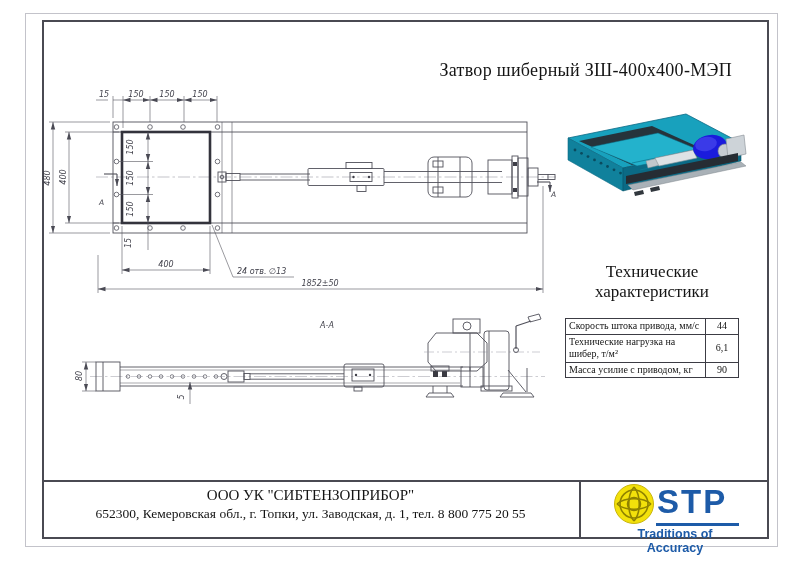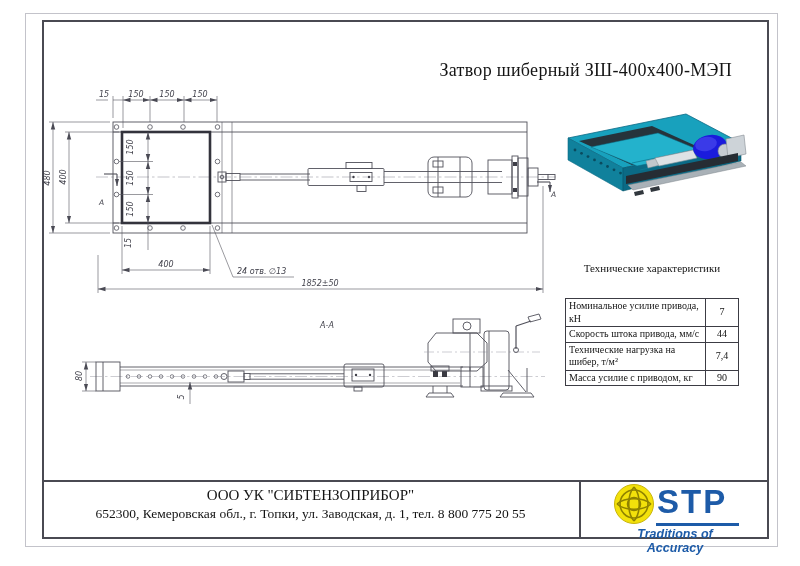--- a/index.html
+++ b/index.html
@@ -16,7 +16,7 @@
   .dim-sm{font-size:7.5px;}
   
   .specs{position:absolute;left:565px;top:262px;width:174px;}
-  .specs-title{text-align:center;font-size:11px;margin-bottom:24px;}
+  .specs-title{text-align:center;font-size:17px;margin-bottom:16px;}
   .specs table{border-collapse:collapse;width:100%;}
   .specs td{border:1px solid #3c3c44;font-size:10px;padding:1px 3px;line-height:1.25;}
   .specs td.val{width:26px;text-align:center;}

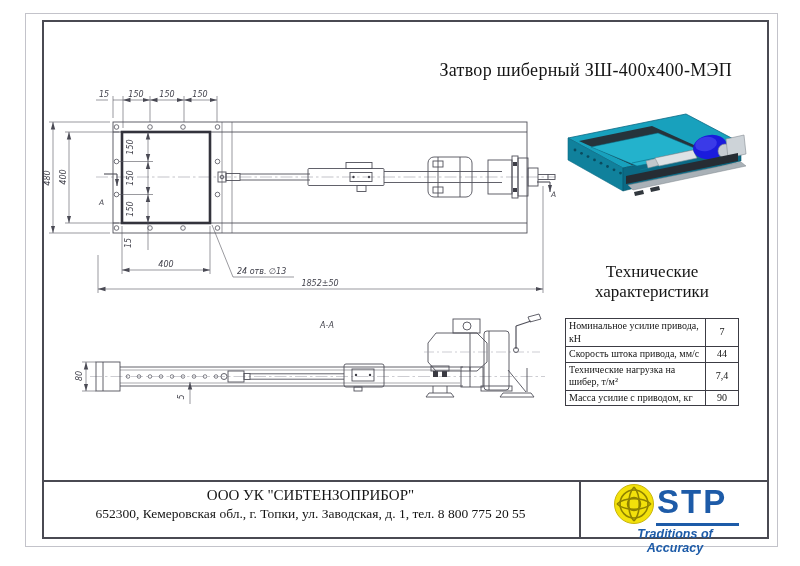--- a/index.html
+++ b/index.html
@@ -277,10 +277,6 @@
     <table>
       <tbody>
         <tr>
-          <td class="lbl">Номинальное усилие привода, кН</td>
-          <td class="val">7</td>
-        </tr>
-        <tr>
           <td class="lbl">Скорость штока привода, мм/с</td>
           <td class="val">44</td>
         </tr>

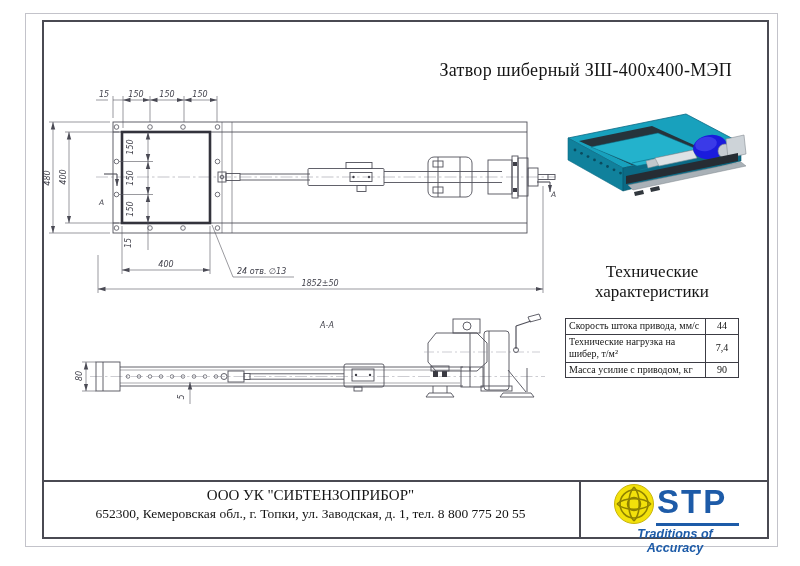--- a/index.html
+++ b/index.html
@@ -282,7 +282,7 @@
         </tr>
         <tr>
           <td class="lbl">Технические нагрузка на шибер, т/м²</td>
-          <td class="val">7,4</td>
+          <td class="val">6,1</td>
         </tr>
         <tr>
           <td class="lbl">Масса усилие с приводом, кг</td>

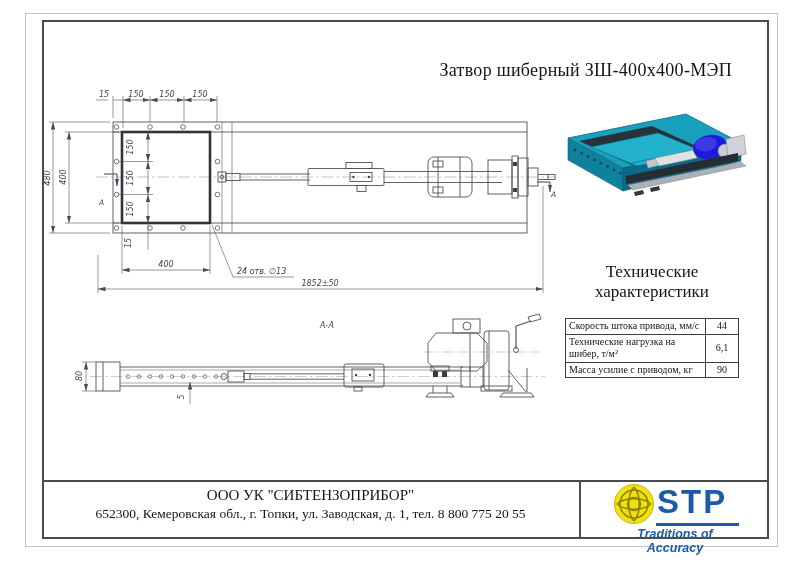--- a/index.html
+++ b/index.html
@@ -35,7 +35,7 @@
         color:#1d5ba8;letter-spacing:2px;}
   .stp-underline{position:absolute;left:75px;top:41px;width:83px;height:2.5px;background:#1d5ba8;}
   .tagline{position:absolute;left:28px;top:45px;width:132px;text-align:center;
-        font-family:"Liberation Sans",sans-serif;font-weight:bold;font-style:italic;
+        font-family:"Liberation Sans",sans-serif;font-weight:bold;
         font-size:12.5px;color:#1d5ba8;}
 </style>
 </head>

